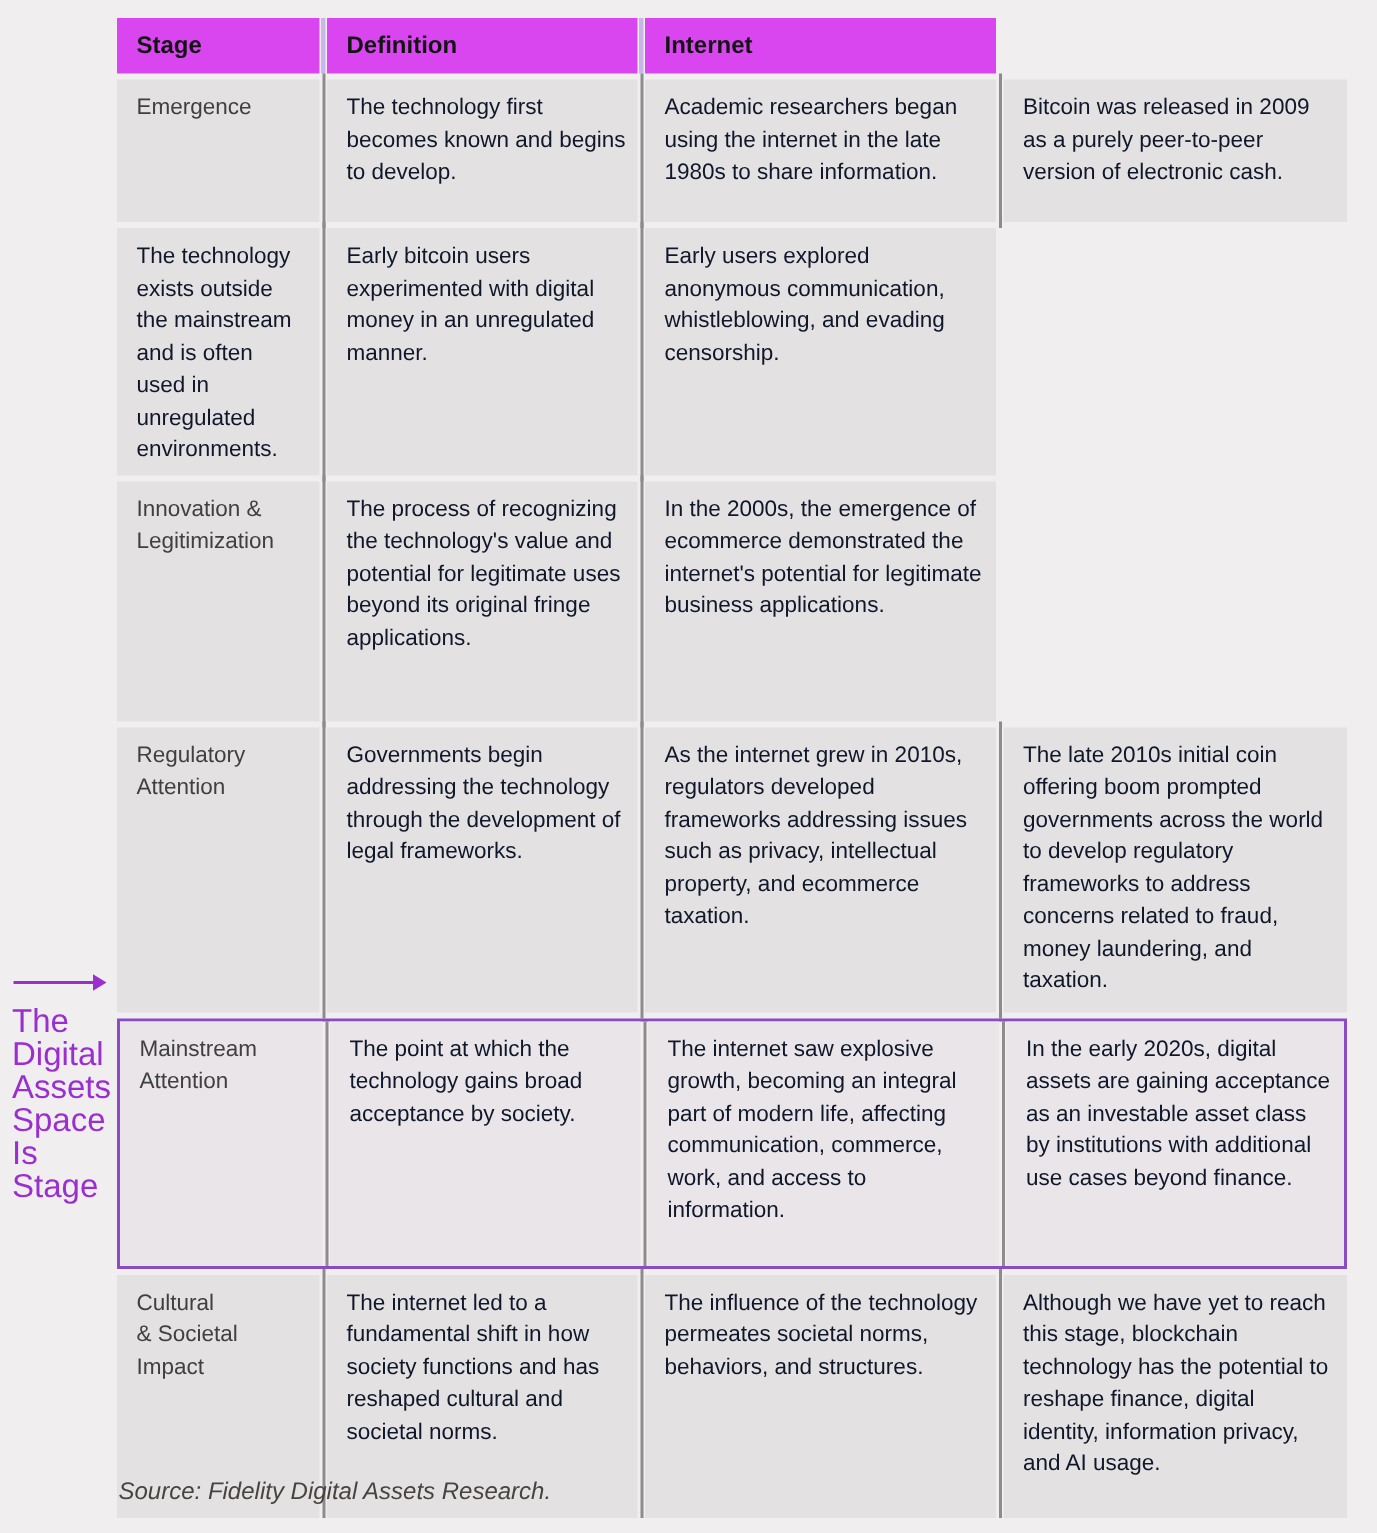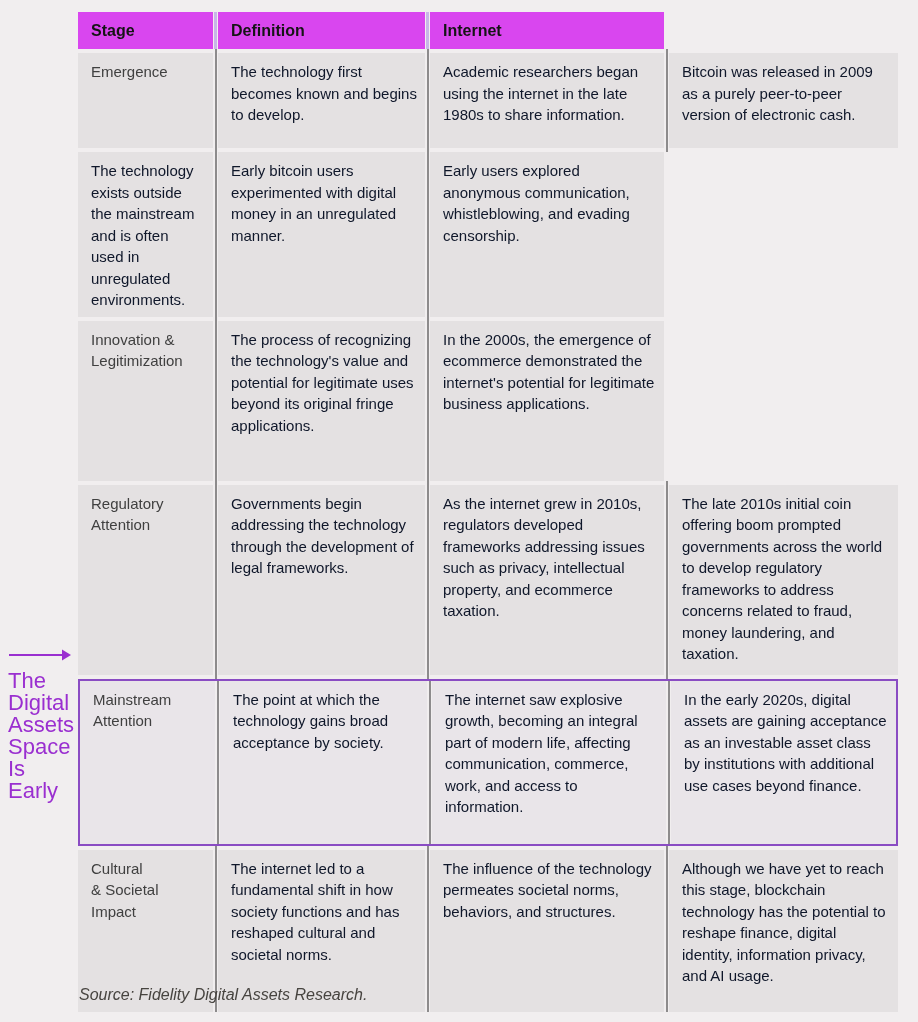--- a/index.html
+++ b/index.html
@@ -80,7 +80,7 @@
     <span>Digital</span>
     <span>Assets</span>
     <span>Space</span>
-    <span>Is Early</span>
+    <span>Is Stage</span>
   </div>
 </div>
 

